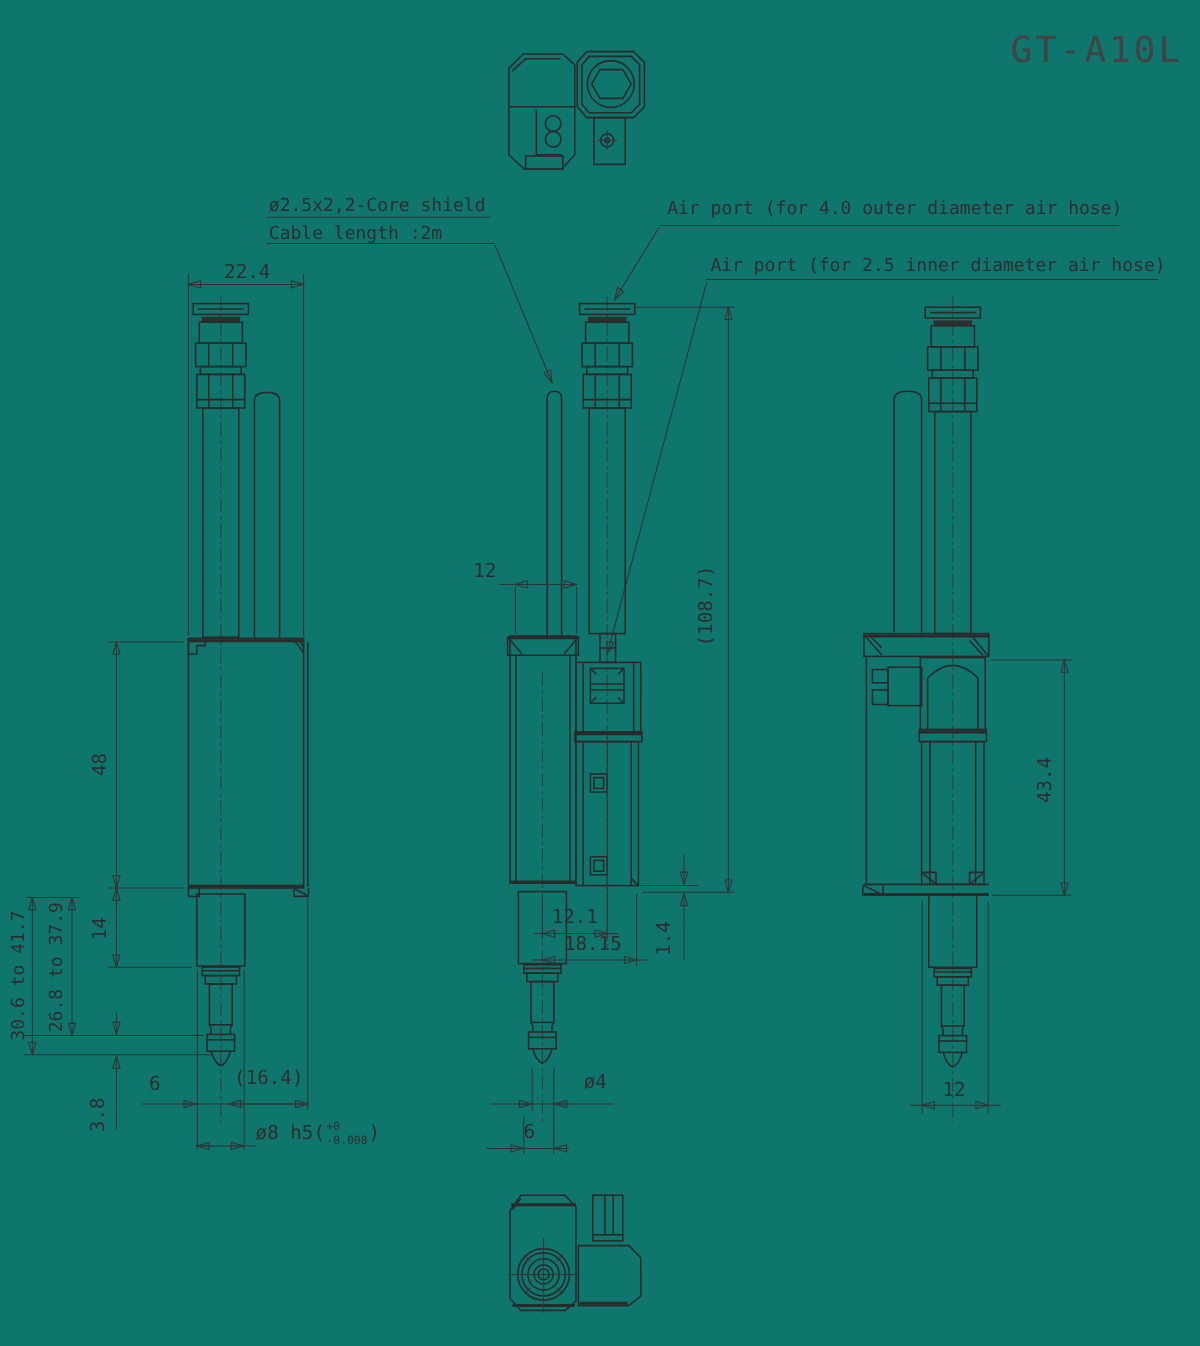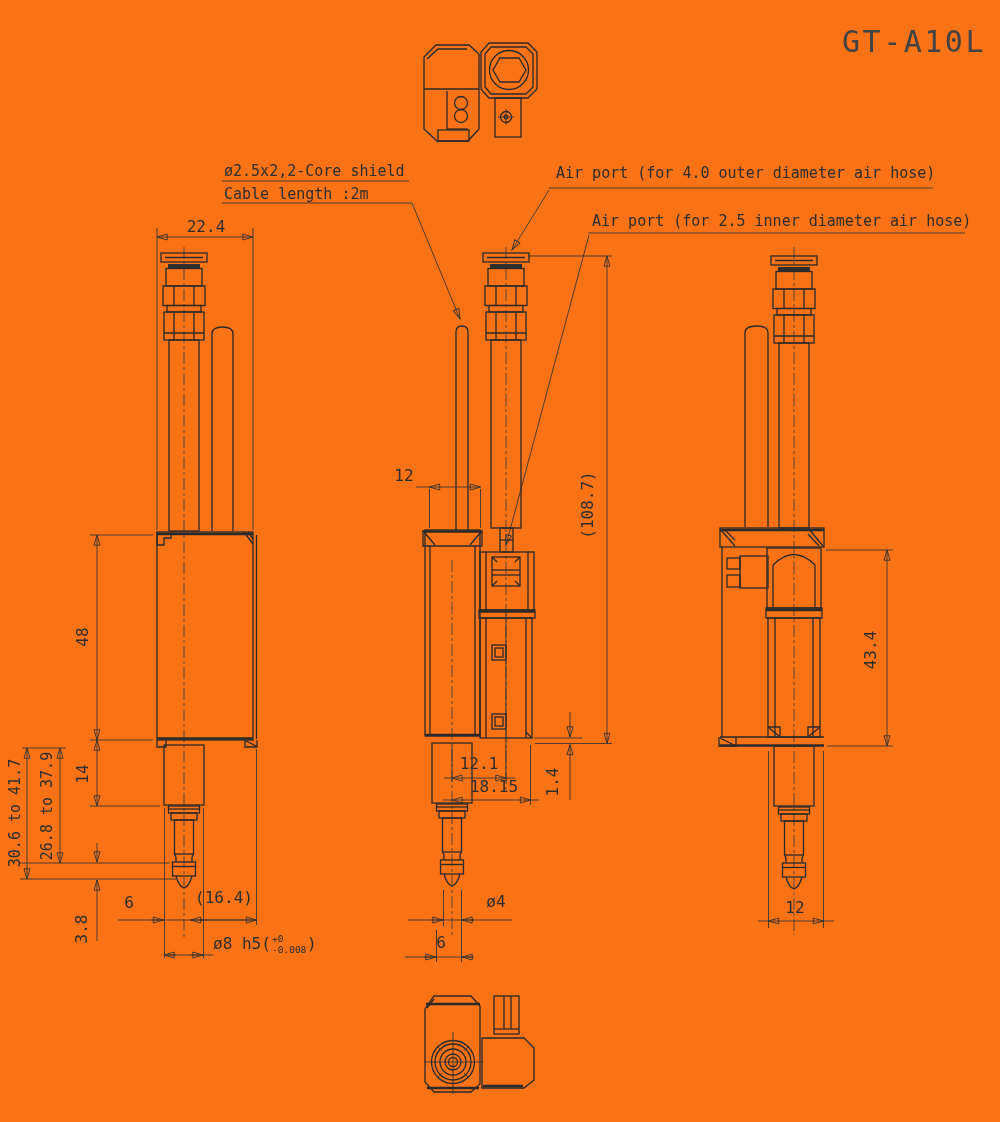--- a/index.html
+++ b/index.html
@@ -3,7 +3,7 @@
 <meta charset="utf-8">
 <style>
   html,body{margin:0;padding:0;background:#fff;}
-  .sheet{position:relative;width:1000px;height:1122px;background:#f97316;overflow:hidden;
+  .sheet{position:relative;width:1000px;height:1122px;background:#0f766e;overflow:hidden;
          font-family:"DejaVu Sans Mono", monospace;}
   svg{position:absolute;left:0;top:0;}
   svg *{vector-effect:none;}

